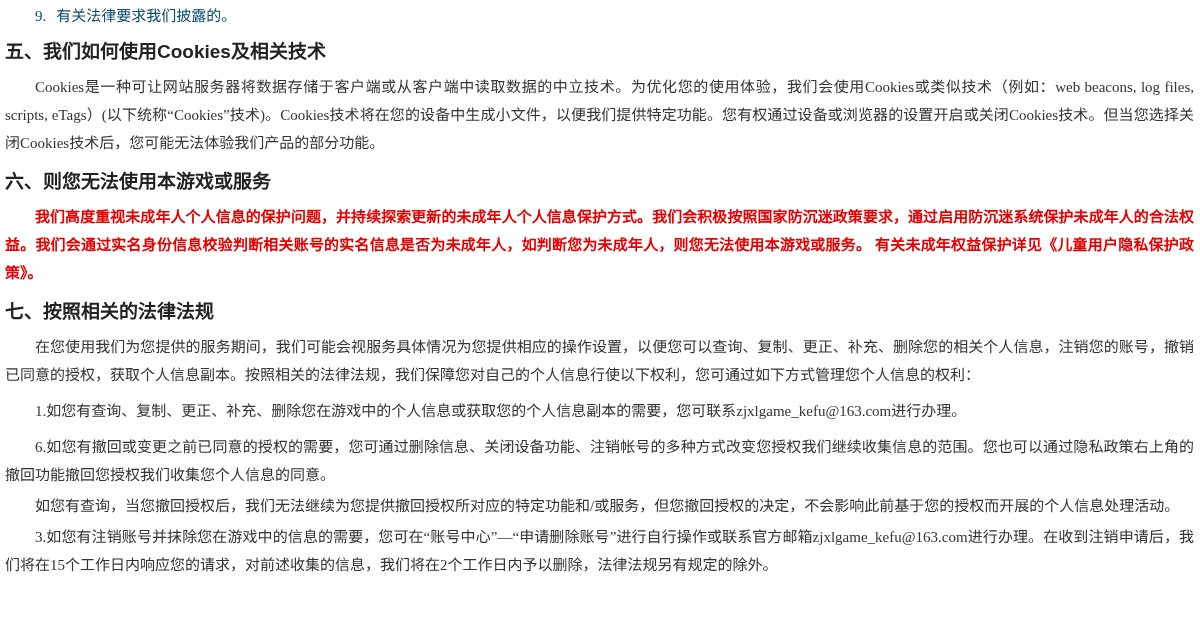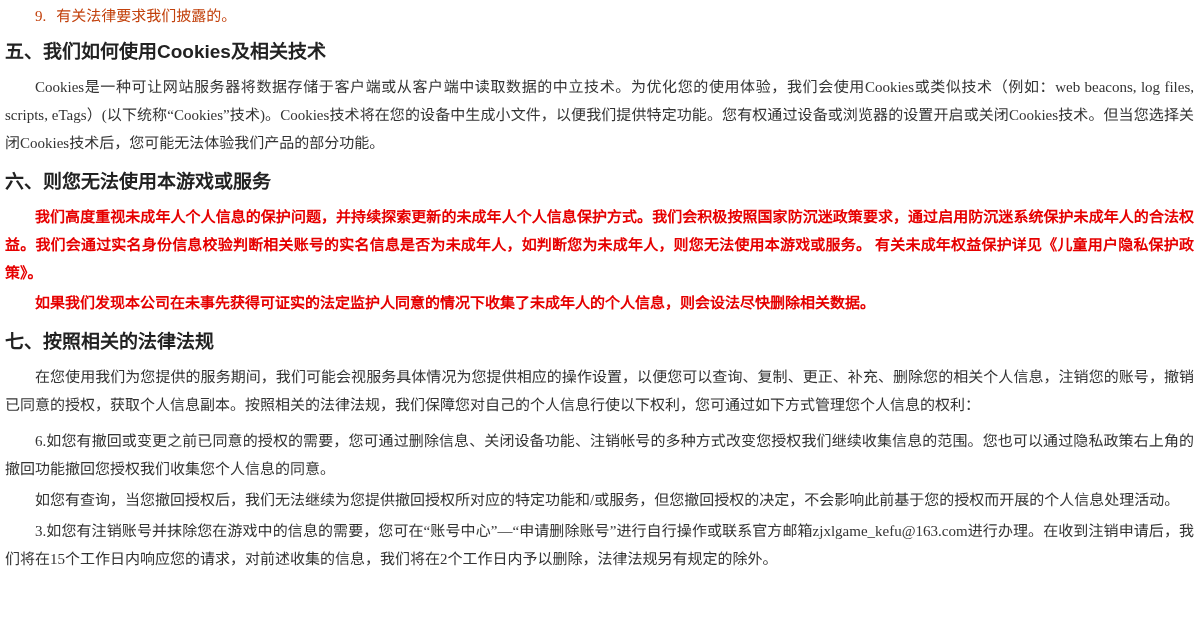--- a/index.html
+++ b/index.html
@@ -21,7 +21,7 @@
     font-size: 15px;
     line-height: 21px;
     margin: 0 0 0 0;
-    color: #c2410c;
+    color: #0c4a6e;
   }
   .ol-num {
     display: inline-block;

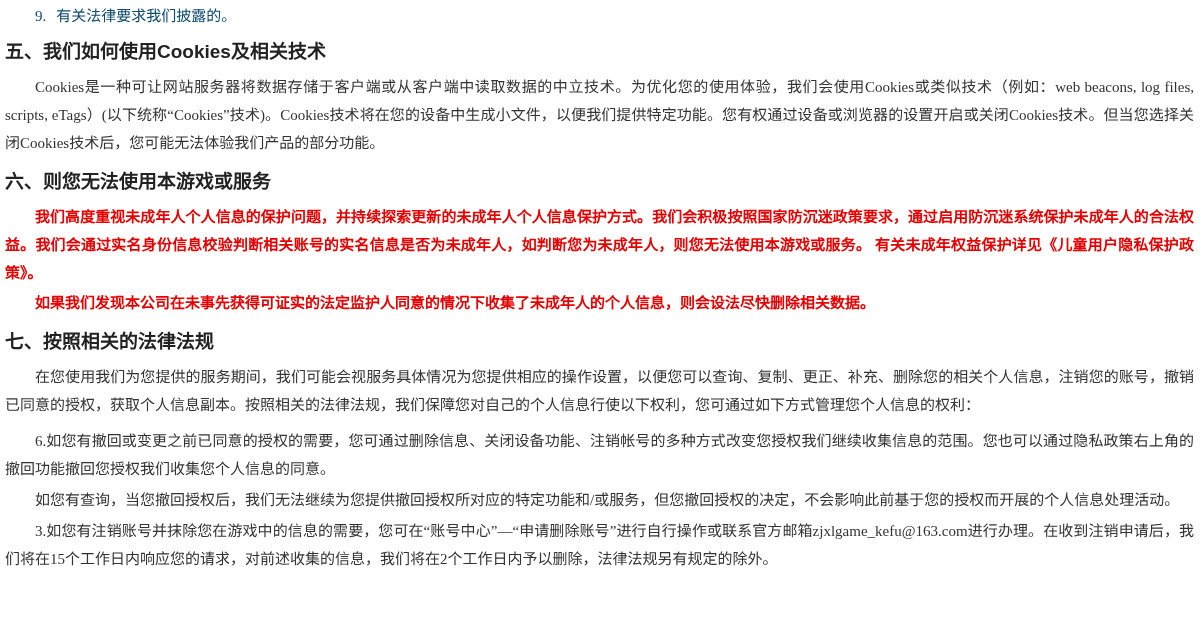--- a/index.html
+++ b/index.html
@@ -73,7 +73,6 @@
   <p class="body red">我们高度重视未成年人个人信息的保护问题，并持续探索更新的未成年人个人信息保护方式。我们会积极按照国家防沉迷政策要求，通过启用防沉迷系统保护未成年人的合法权益。我们会通过实名身份信息校验判断相关账号的实名信息是否为未成年人，如判断您为未成年人，则您无法使用本游戏或服务。 有关未成年权益保护详见《儿童用户隐私保护政策》。</p>
 
 
-  <p class="body red">如果我们发现本公司在未事先获得可证实的法定监护人同意的情况下收集了未成年人的个人信息，则会设法尽快删除相关数据。</p>
 
   <h2 class="section-heading">七、按照相关的法律法规</h2>
 

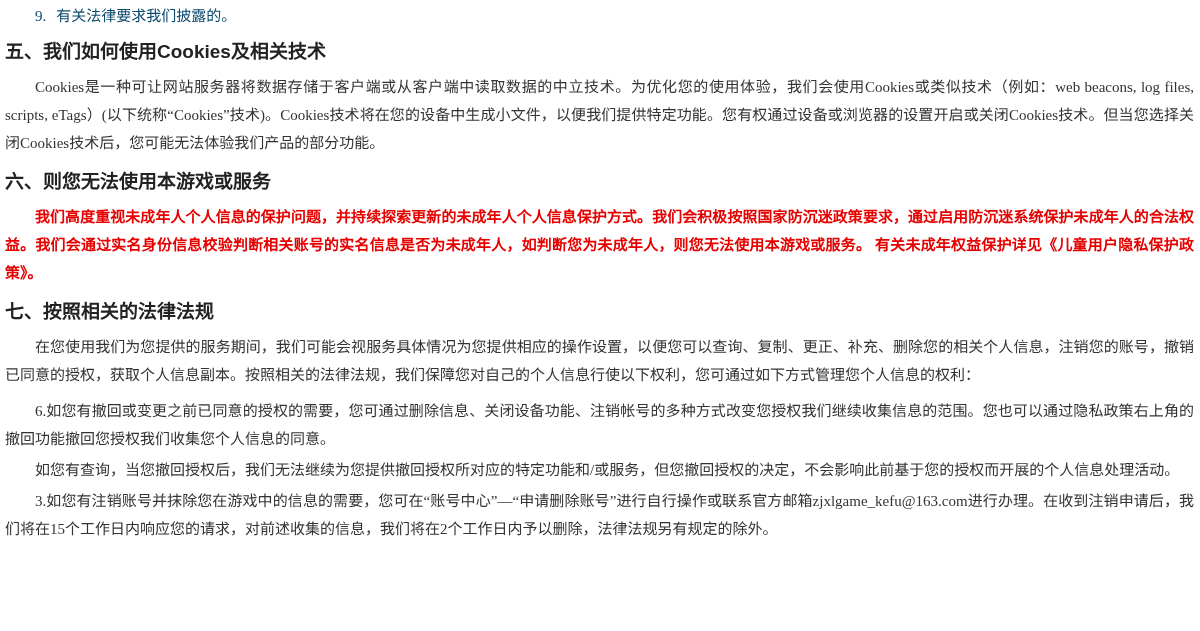--- a/index.html
+++ b/index.html
@@ -78,6 +78,7 @@
 
   <p class="body spaced">在您使用我们为您提供的服务期间，我们可能会视服务具体情况为您提供相应的操作设置，以便您可以查询、复制、更正、补充、删除您的相关个人信息，注销您的账号，撤销已同意的授权，获取个人信息副本。按照相关的法律法规，我们保障您对自己的个人信息行使以下权利，您可通过如下方式管理您个人信息的权利：</p>
 
+  <p class="body spaced">1.如您有查询、复制、更正、补充、删除您在游戏中的个人信息或获取您的个人信息副本的需要，您可联系zjxlgame_kefu@163.com进行办理。</p>
 
   <p class="body tight">6.如您有撤回或变更之前已同意的授权的需要，您可通过删除信息、关闭设备功能、注销帐号的多种方式改变您授权我们继续收集信息的范围。您也可以通过隐私政策右上角的撤回功能撤回您授权我们收集您个人信息的同意。</p>
 

